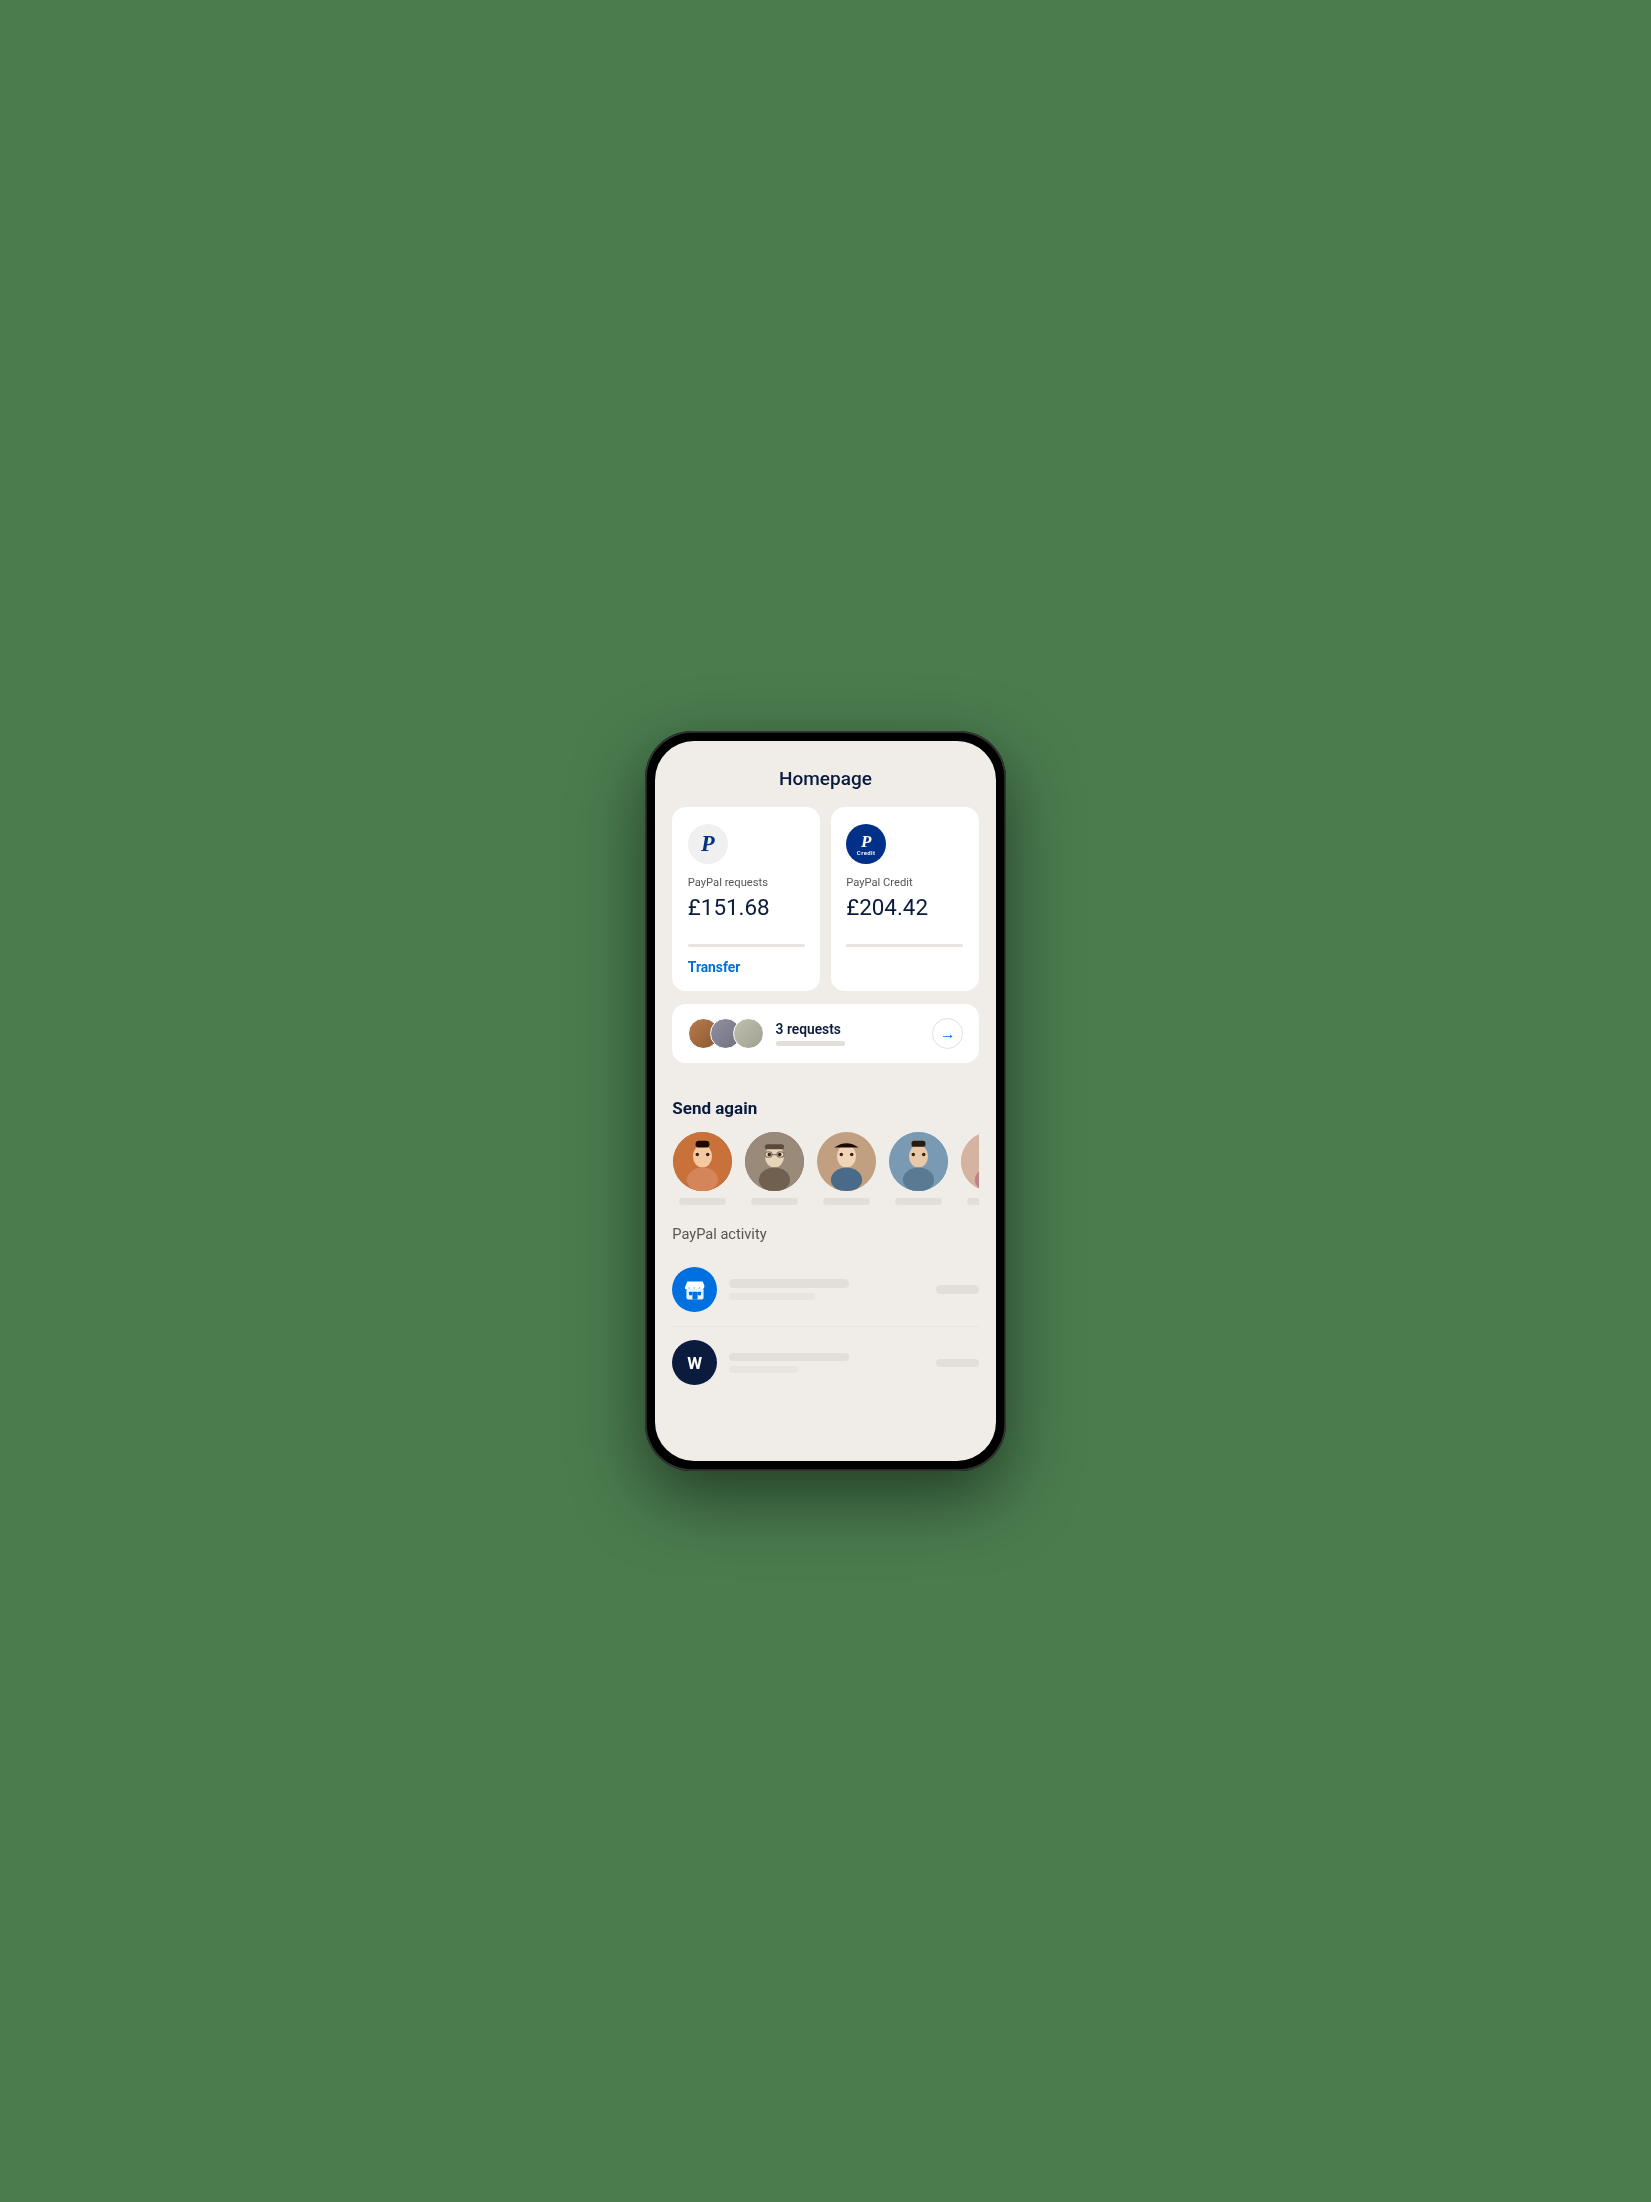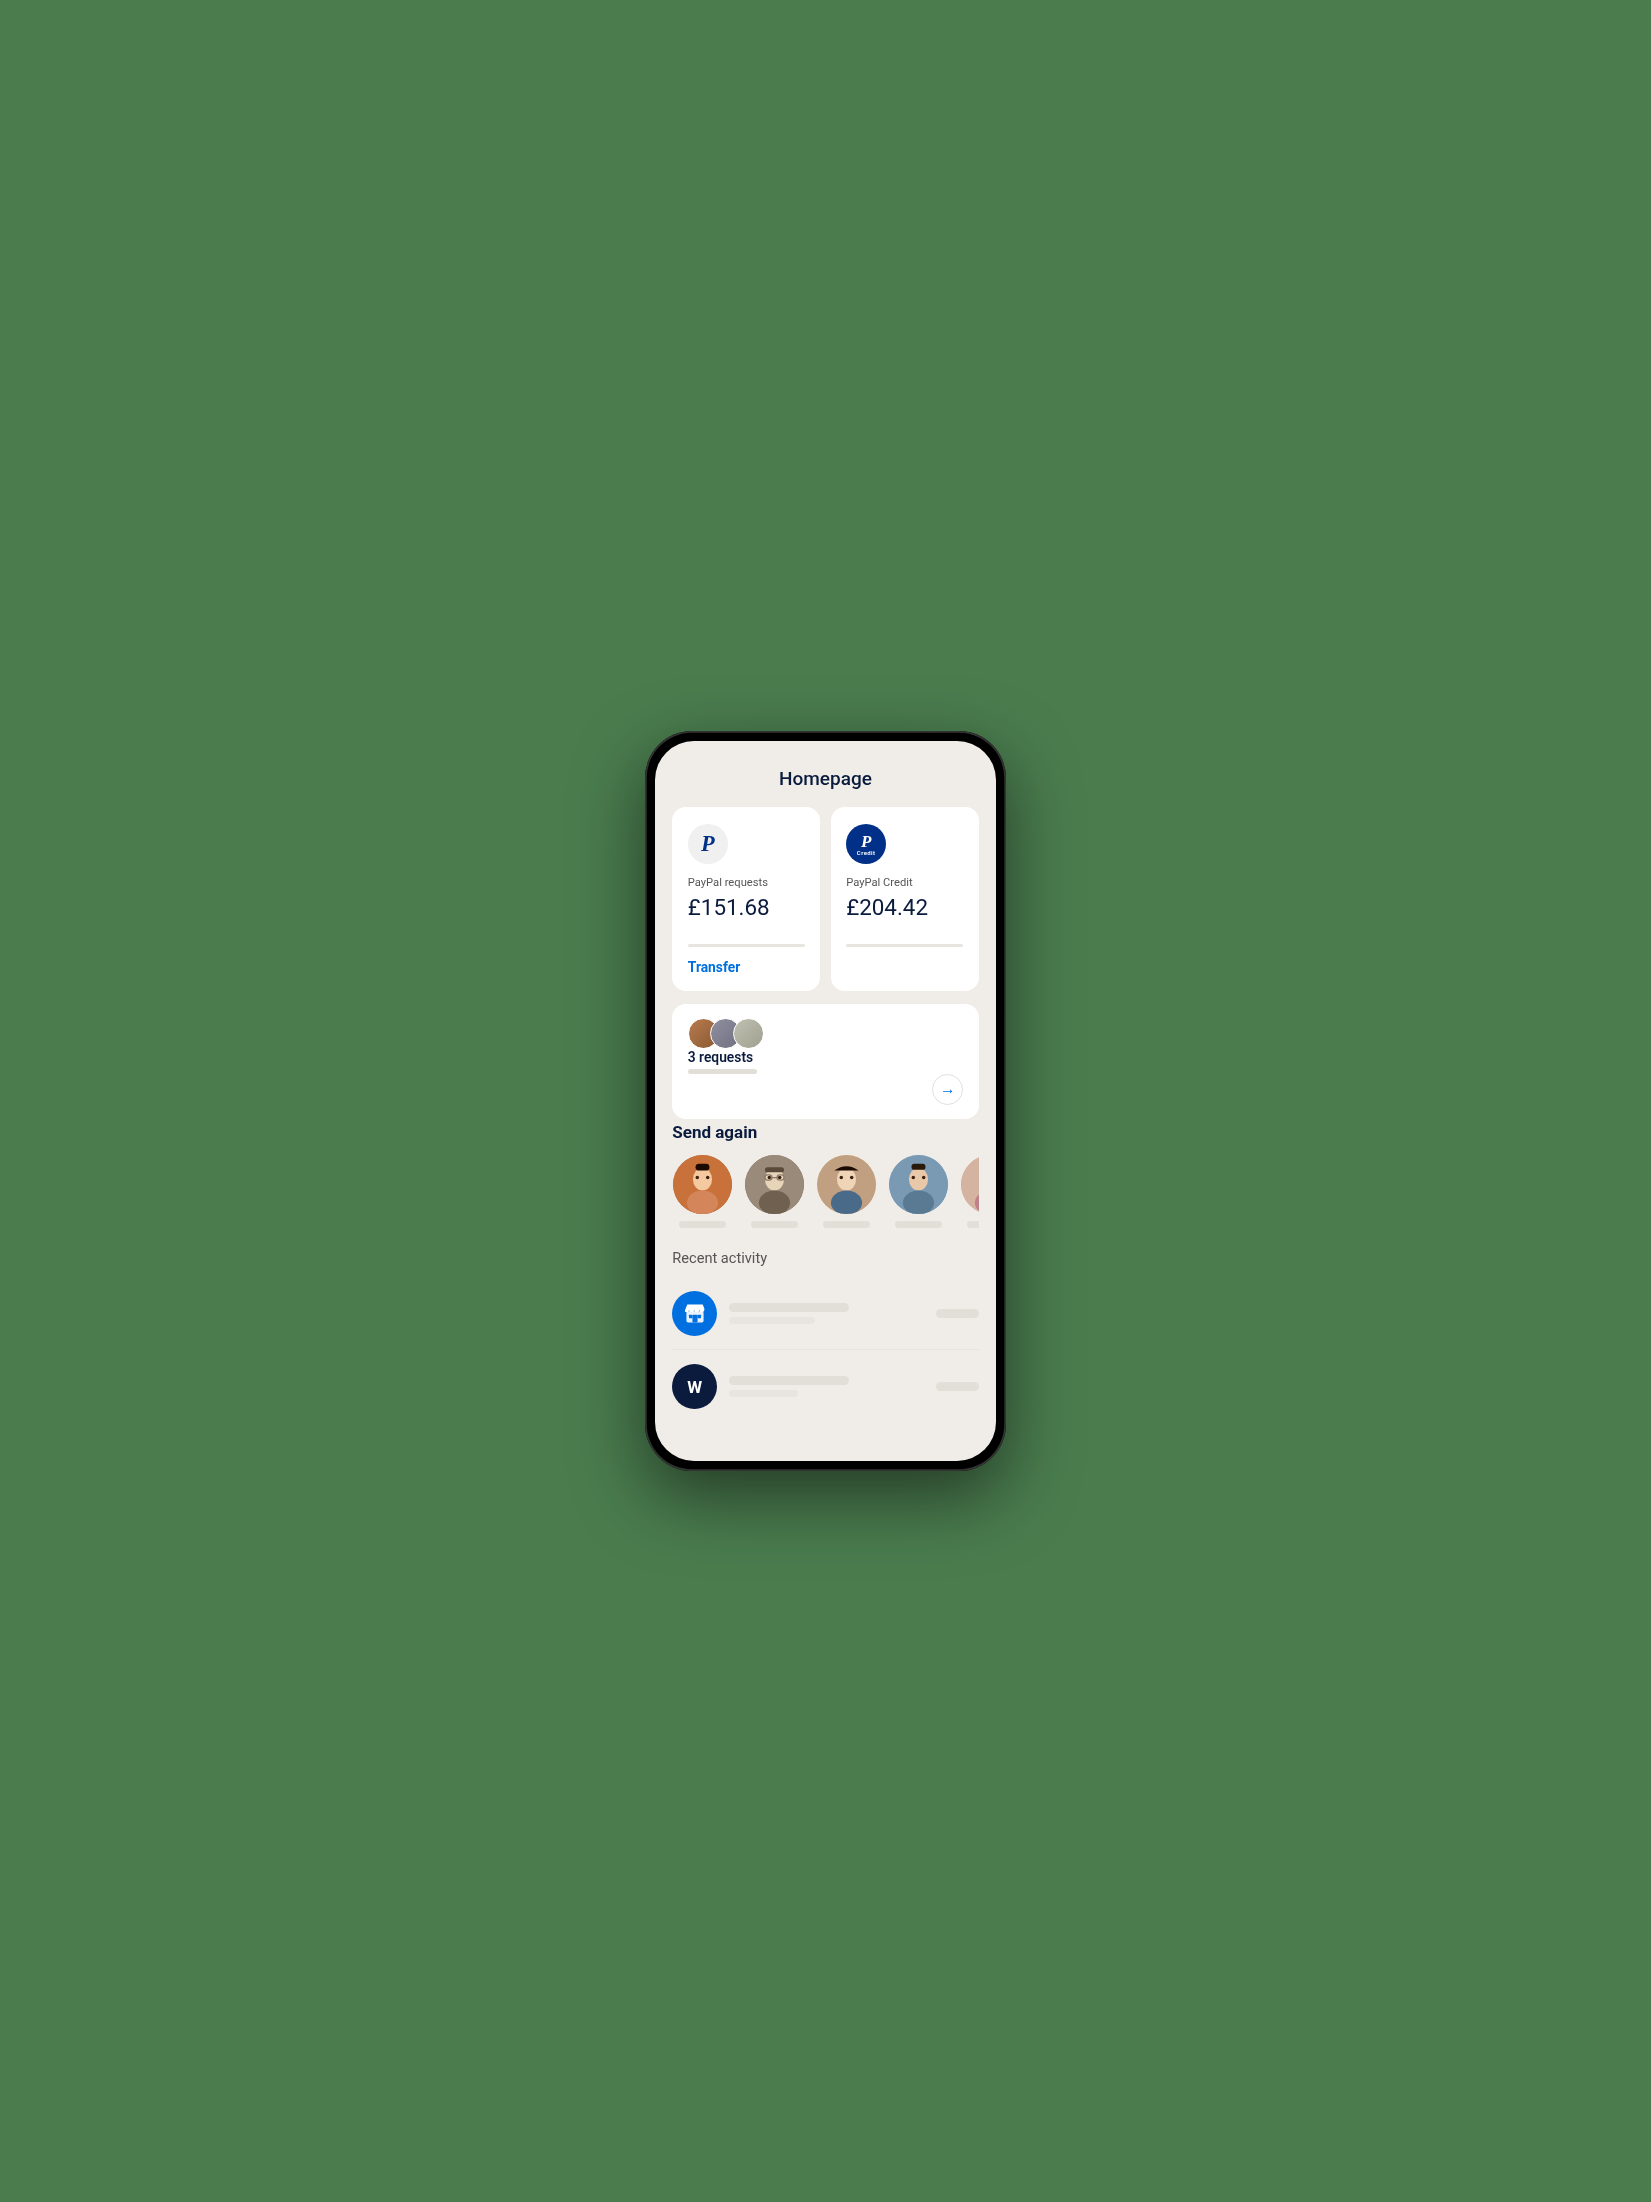--- a/index.html
+++ b/index.html
@@ -118,8 +118,8 @@
       border-radius: 13.8px;
       padding: 13.8px 15.5px;
       display: flex;
-      margin-bottom: 3px;
-      flex-direction: column;
+      align-items: center;
+      margin-bottom: 35px;
     }
 
     .avatar-stack {

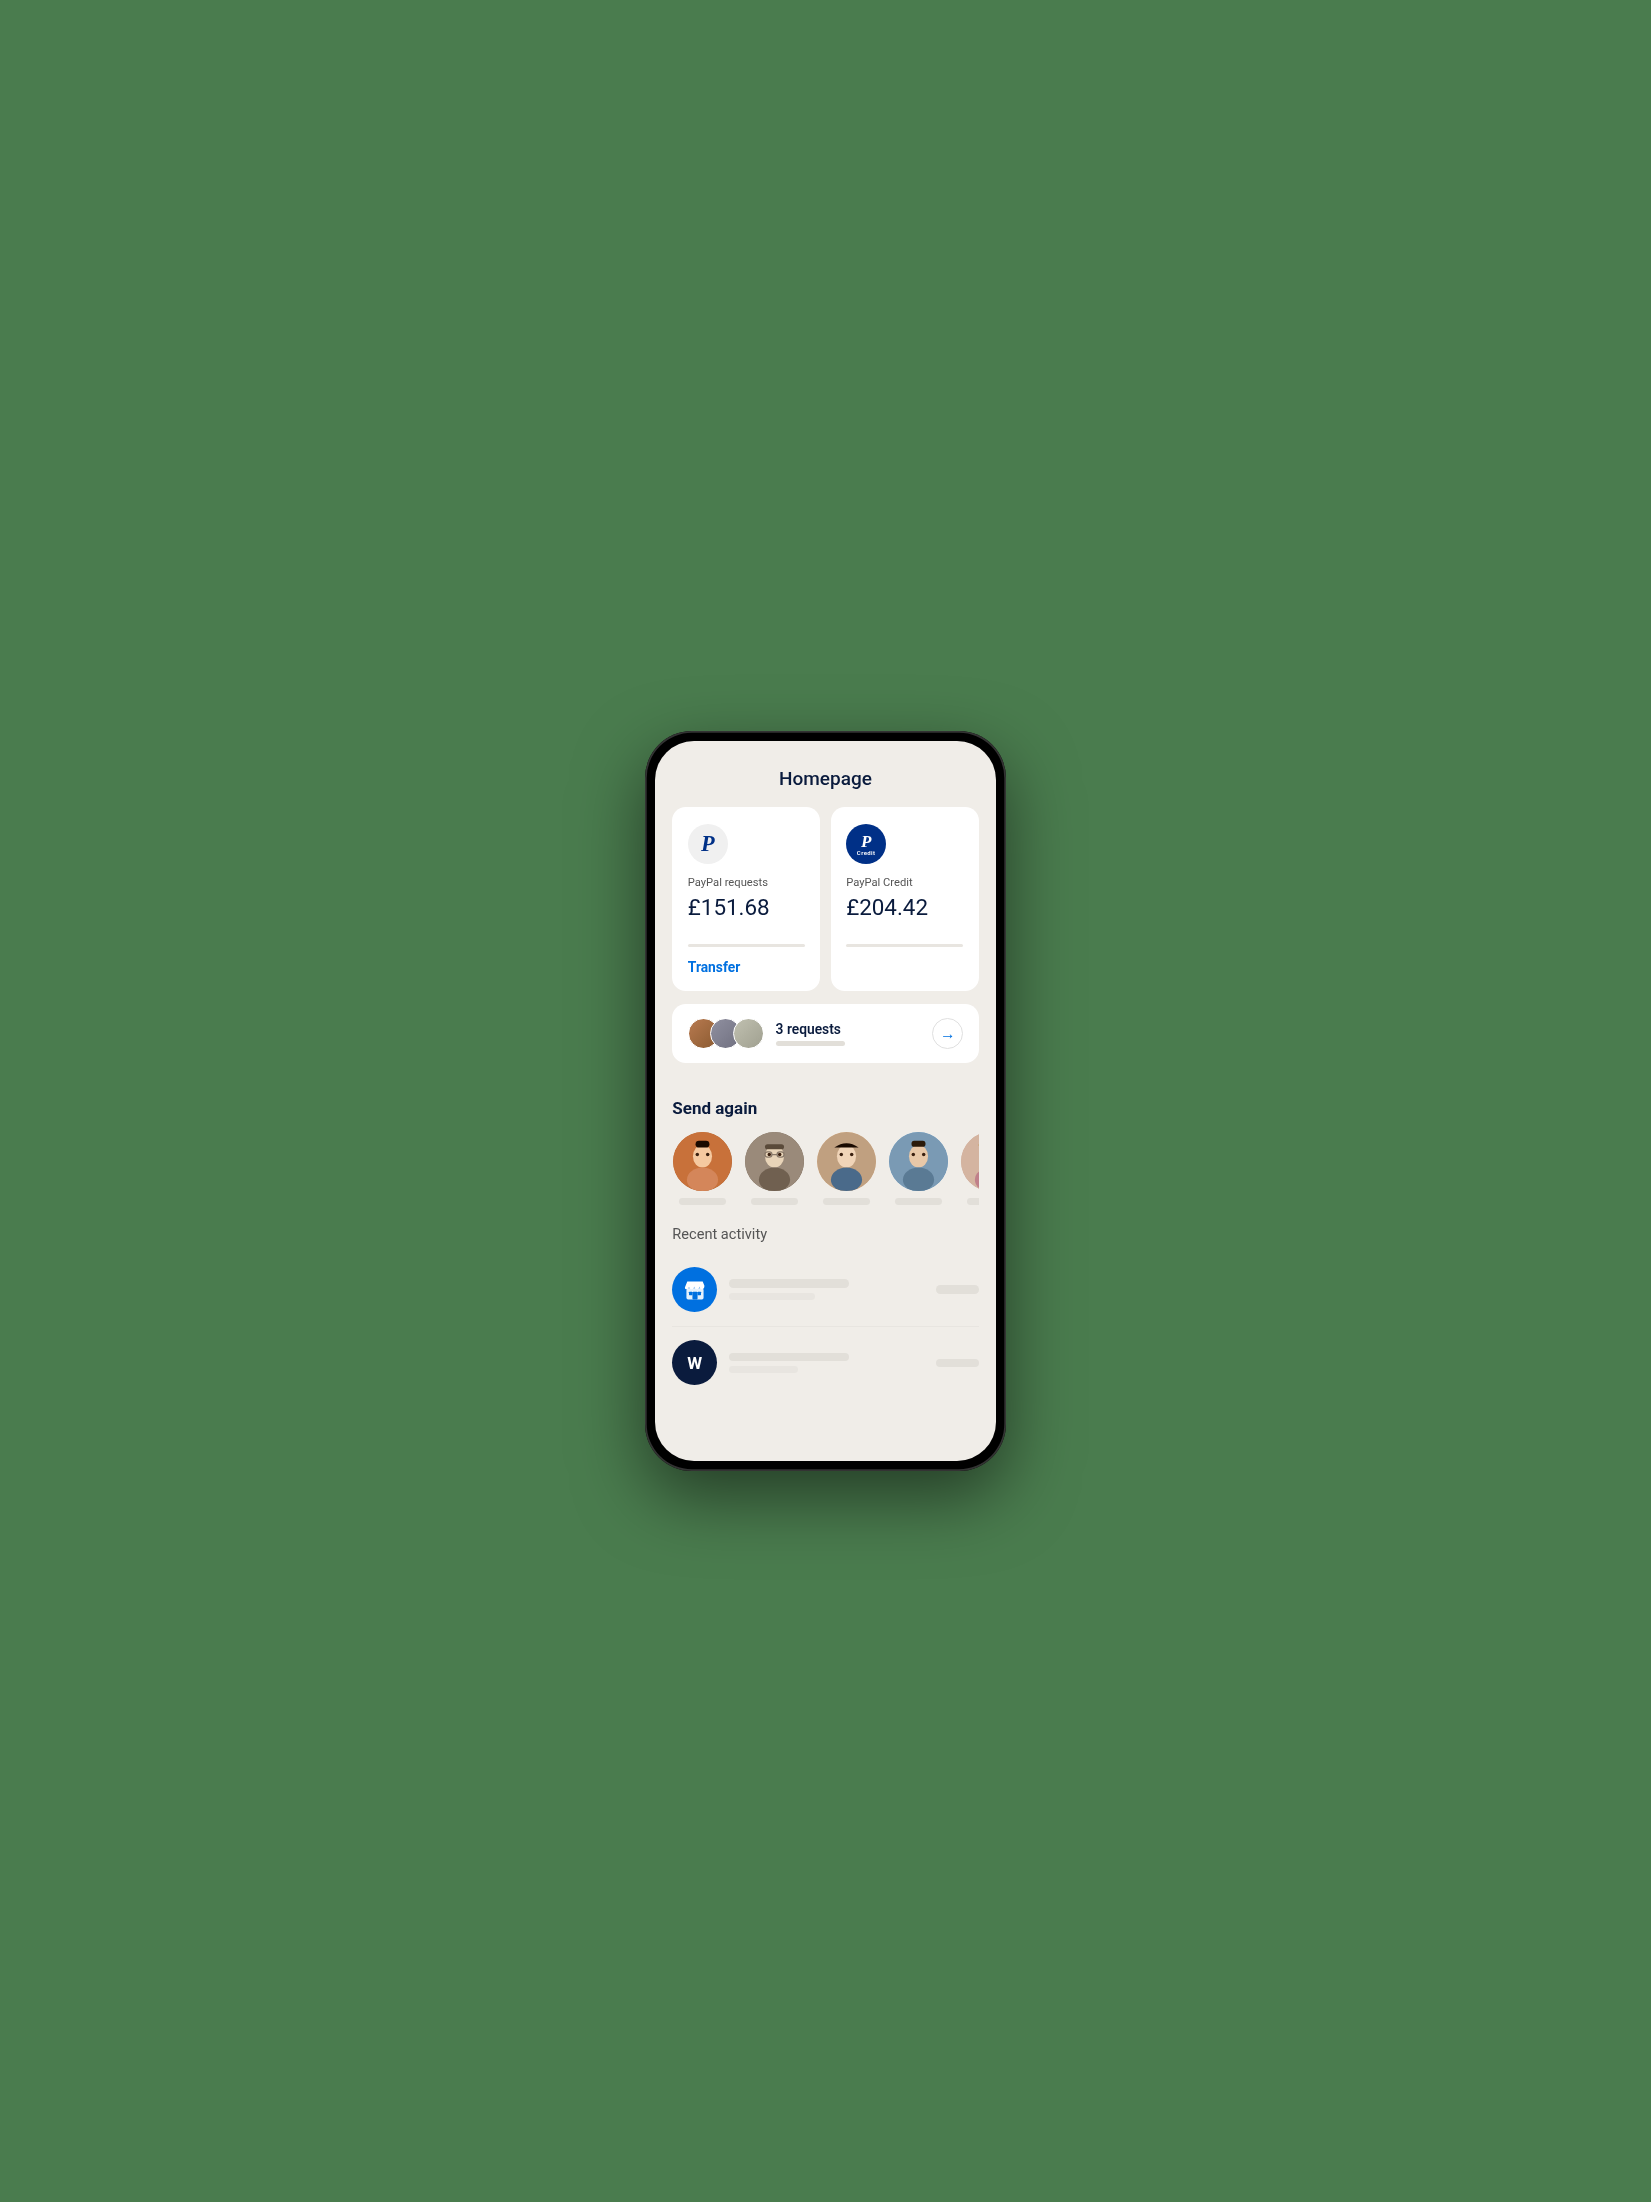--- a/index.html
+++ b/index.html
@@ -428,7 +428,7 @@
       </div>
 
       <div>
-        <div class="section-title-light">Recent activity</div>
+        <div class="section-title-light">PayPal activity</div>
 
         <div class="activity-item">
           <div class="activity-icon activity-icon-blue">

